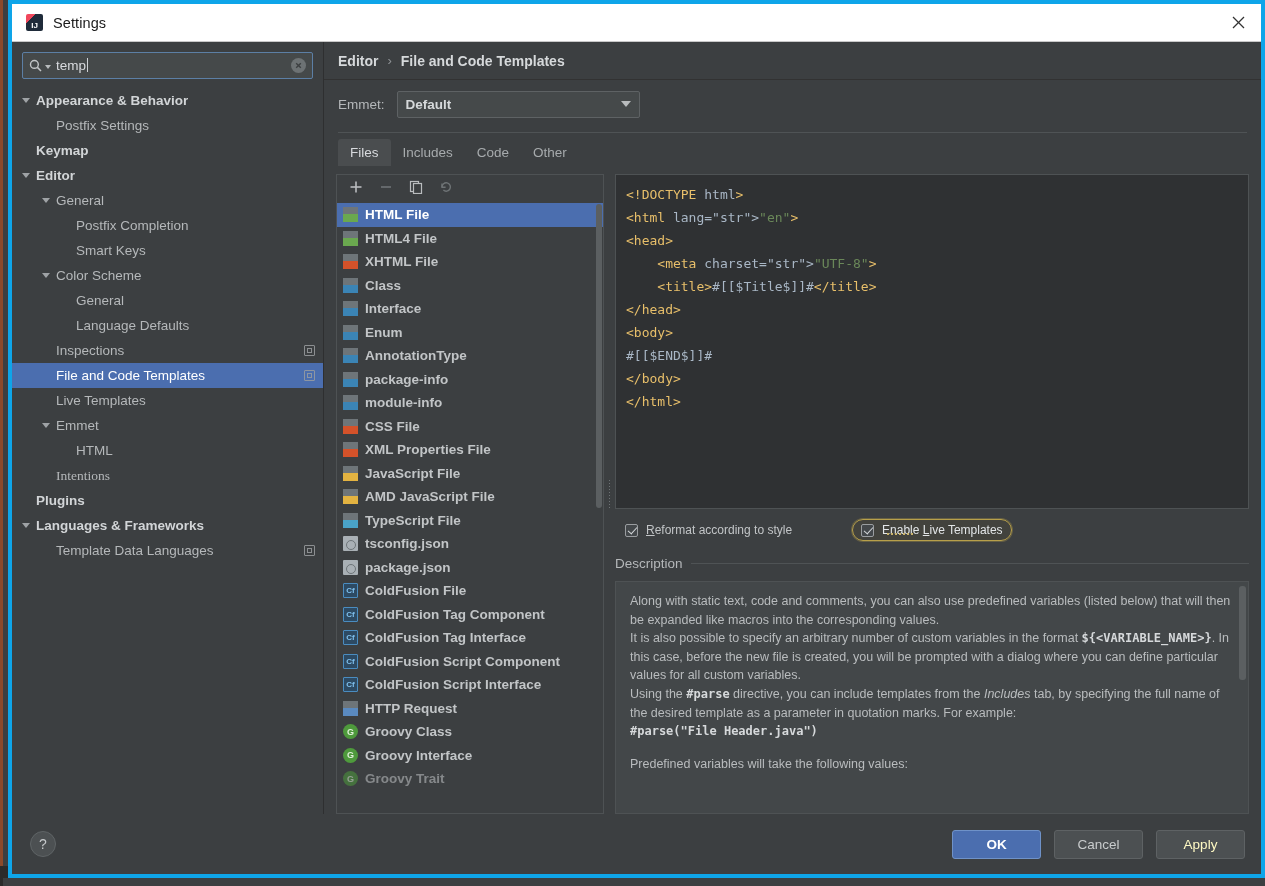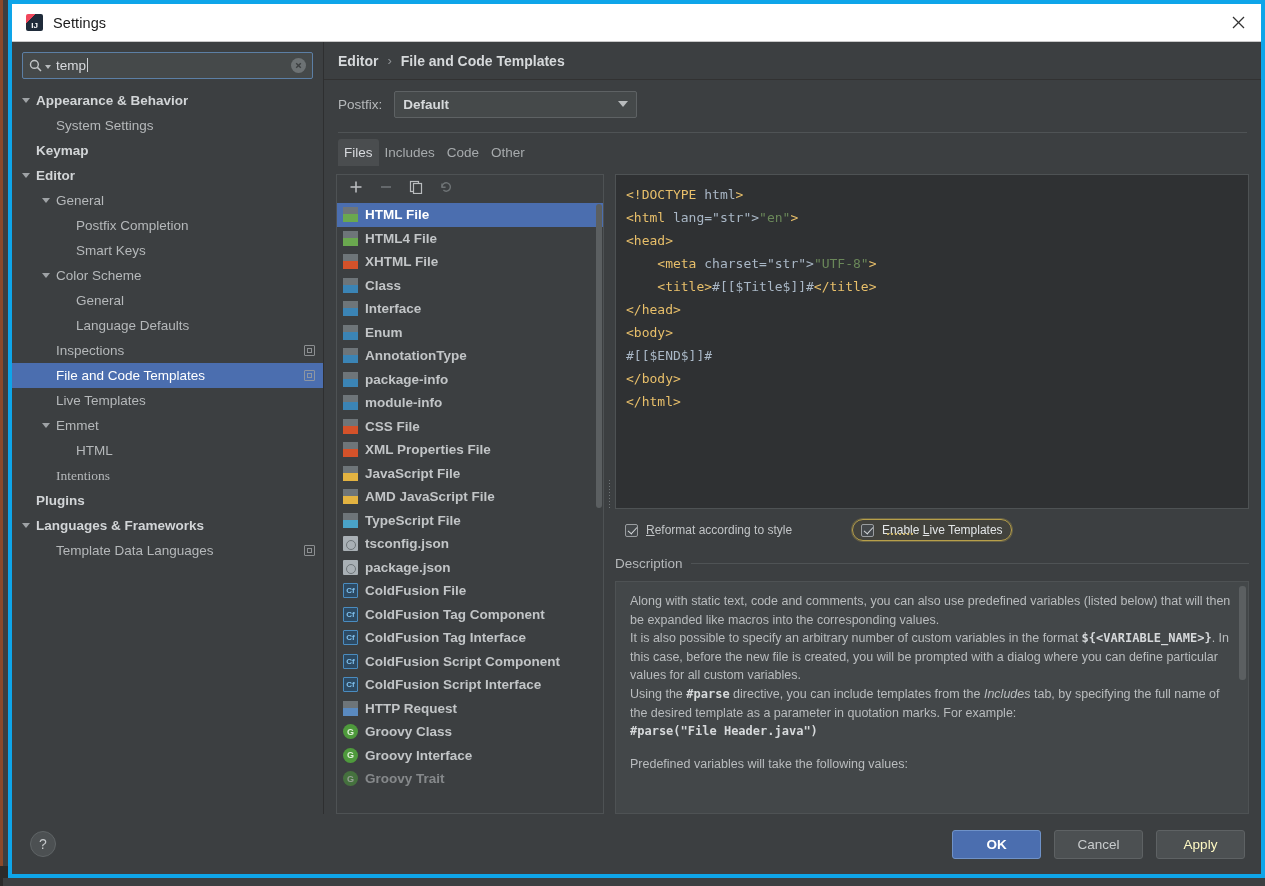--- a/index.html
+++ b/index.html
@@ -487,7 +487,7 @@
       </div>
 
       <div class="schemerow">
-        <span class="lbl">Postfix:</span>
+        <span class="lbl">Emmet:</span>
         <div class="combo">
           <span>Default</span>
           <span class="caret"></span>

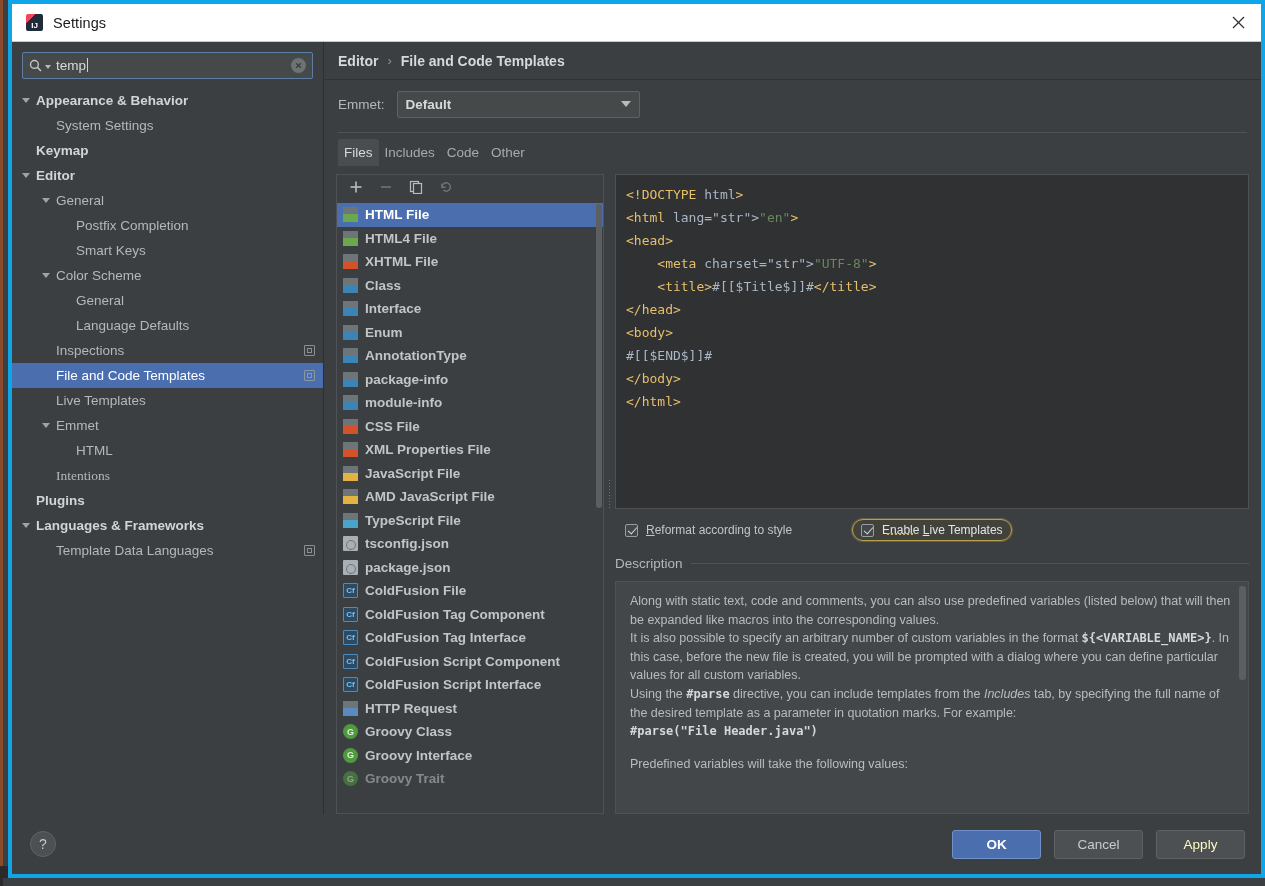--- a/index.html
+++ b/index.html
@@ -402,7 +402,7 @@
           </div>
           <div class="tnode" style="padding-left: 30px;">
             <span class="arrow hidden"></span>
-            <span class="tlabel">System Settings</span>
+            <span class="tlabel">Postfix Settings</span>
           </div>
           <div class="tnode bold" style="padding-left: 10px;">
             <span class="arrow hidden"></span>

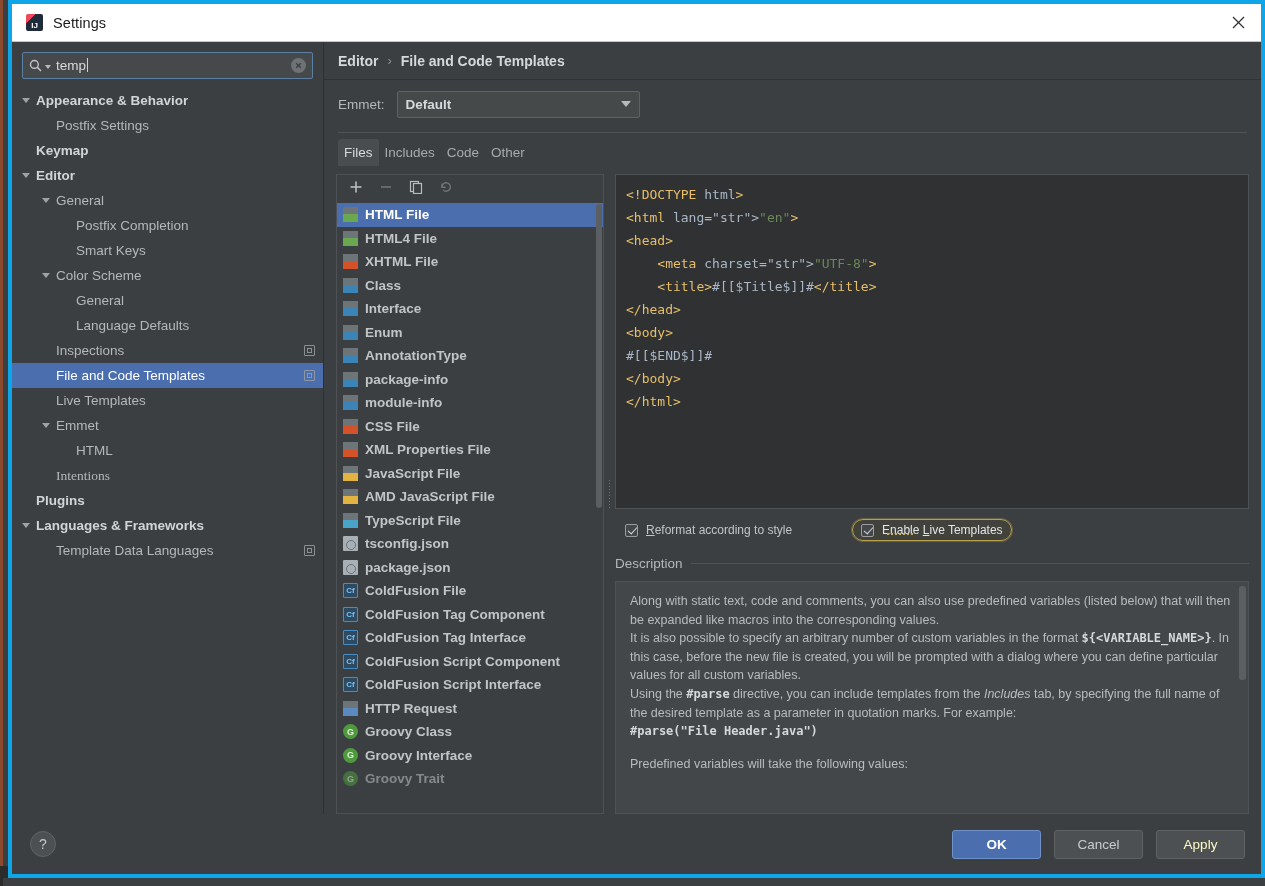--- a/index.html
+++ b/index.html
@@ -179,7 +179,7 @@
     padding-left: 14px; gap: 0;
   }
   .tab {
-    height: 27px; padding: 0 6px; display: flex; align-items: center;
+    height: 27px; padding: 0 12px; display: flex; align-items: center;
     font-size: 13.5px; color: #a7abad;
     border-radius: 3px 3px 0 0;
   }

